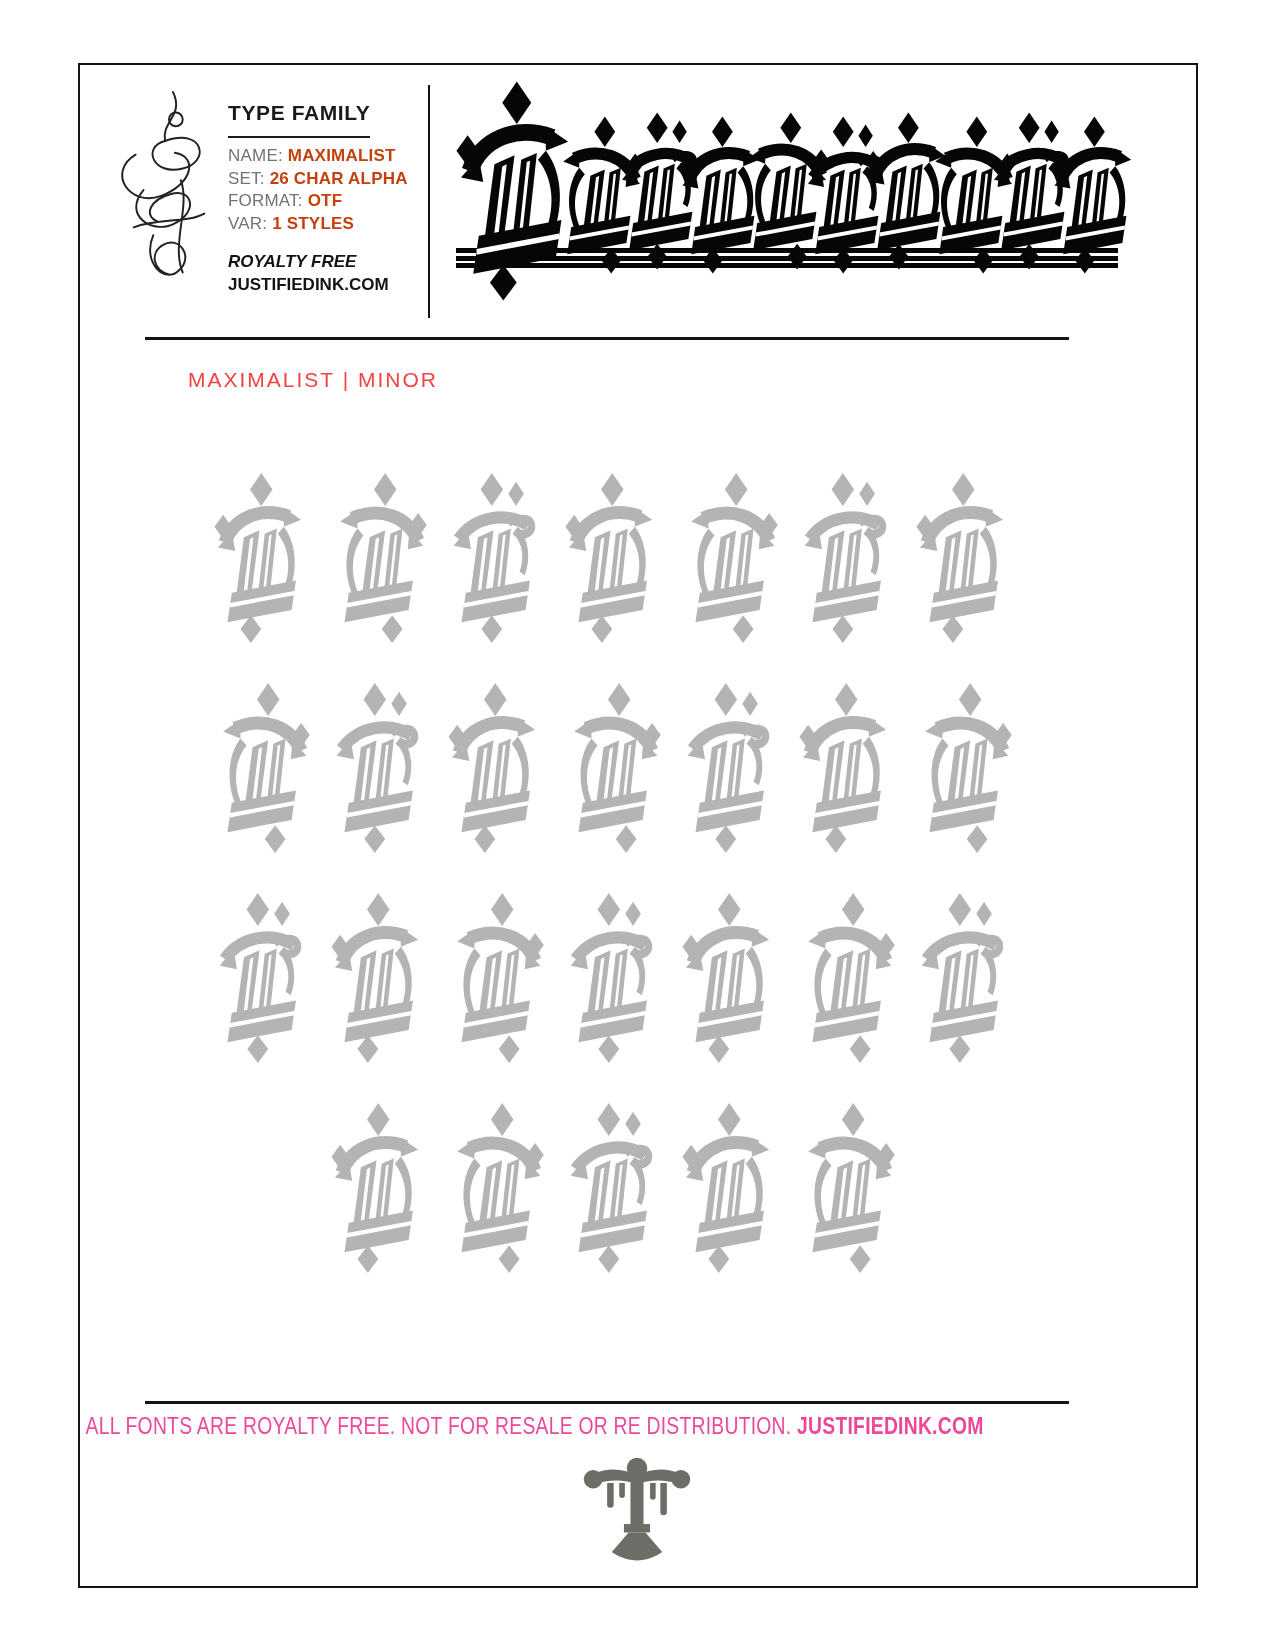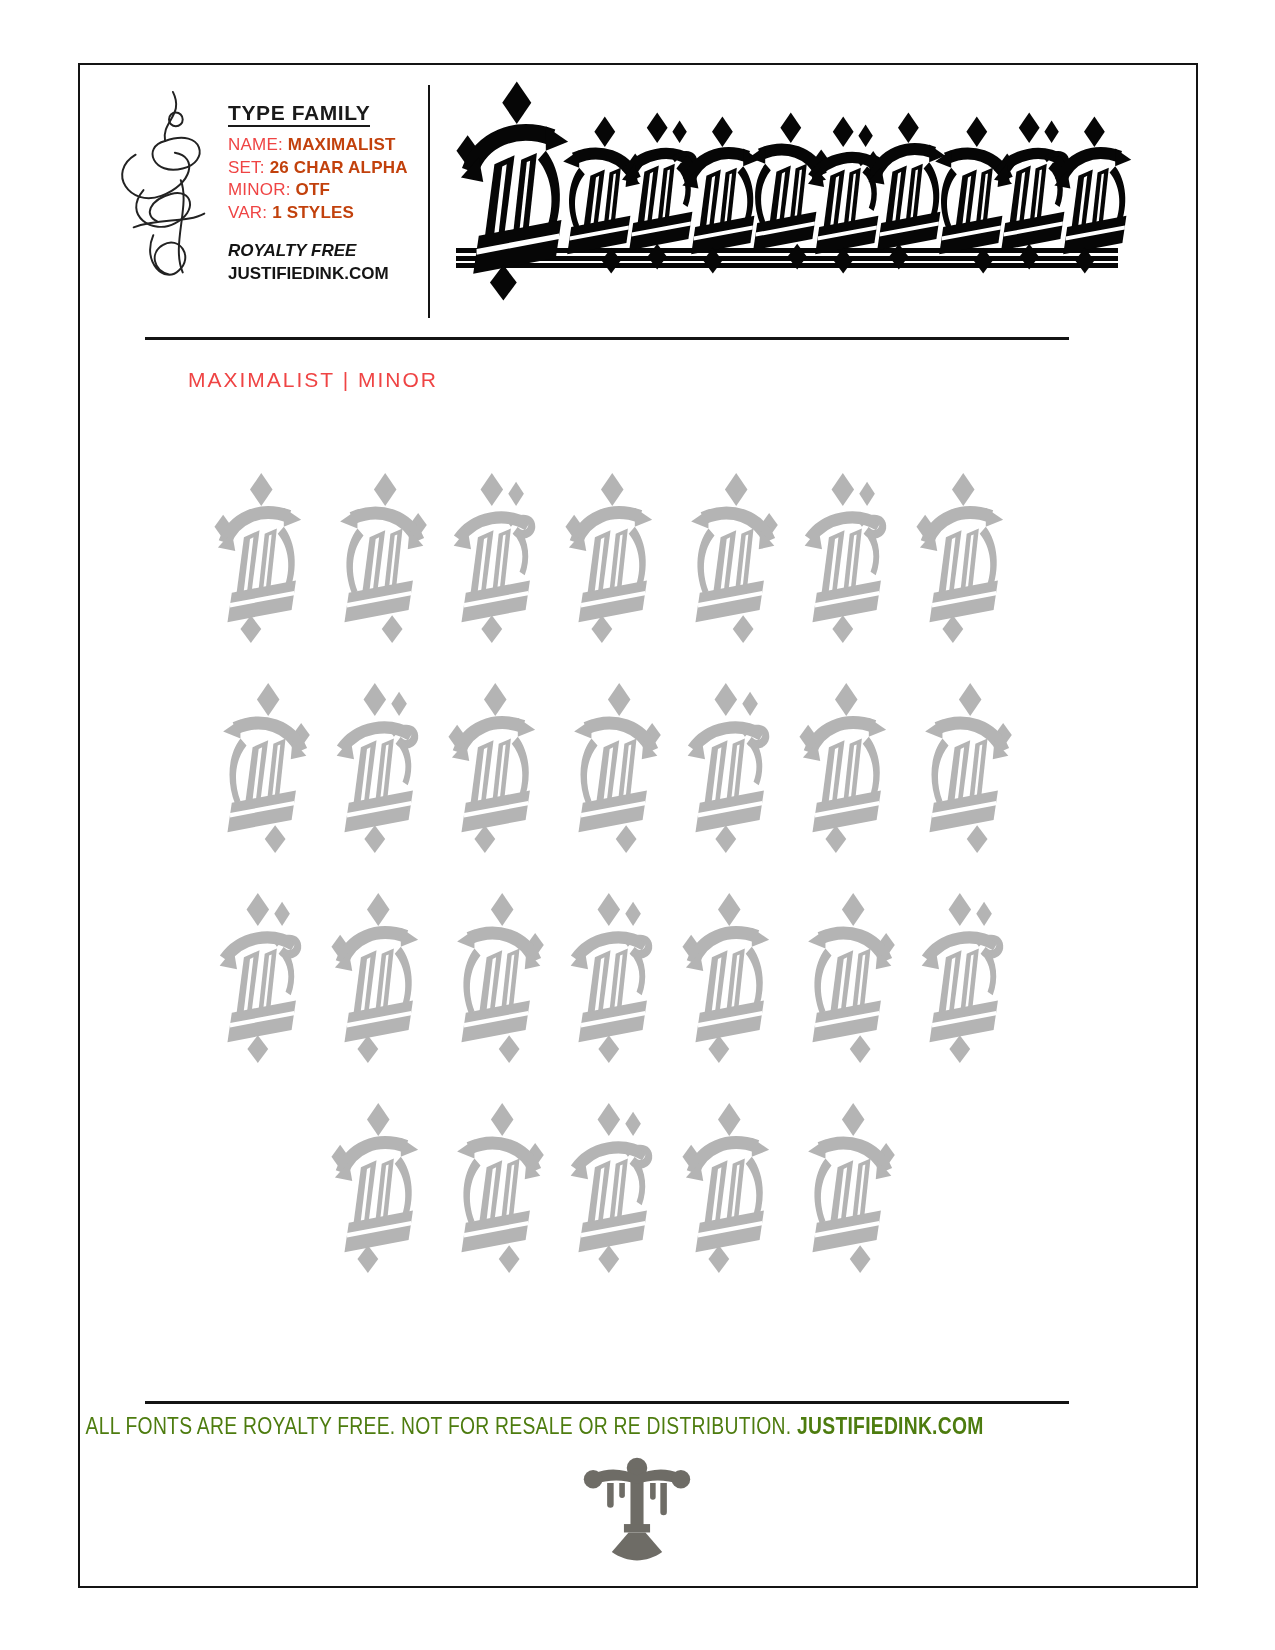--- a/index.html
+++ b/index.html
@@ -11,7 +11,7 @@
   .logo-svg{position:absolute;left:112px;top:88px;width:112px;height:206px;}
   .header-text{position:absolute;left:228px;top:101px;color:#141414;}
   .tf-title{font-size:21px;font-weight:700;letter-spacing:.6px;color:#1a1a1a;
-            border-bottom:2px solid #1a1a1a;display:inline-block;padding-bottom:0;margin-bottom:7px;}
+            border-bottom:2px solid #1a1a1a;display:inline-block;padding-bottom:11px;margin-bottom:7px;}
   .spec-line{font-size:17px;line-height:22.5px;letter-spacing:.2px;}
   .lbl{color:#ef4444;font-weight:400;}
   .val{color:#c2410c;font-weight:700;}

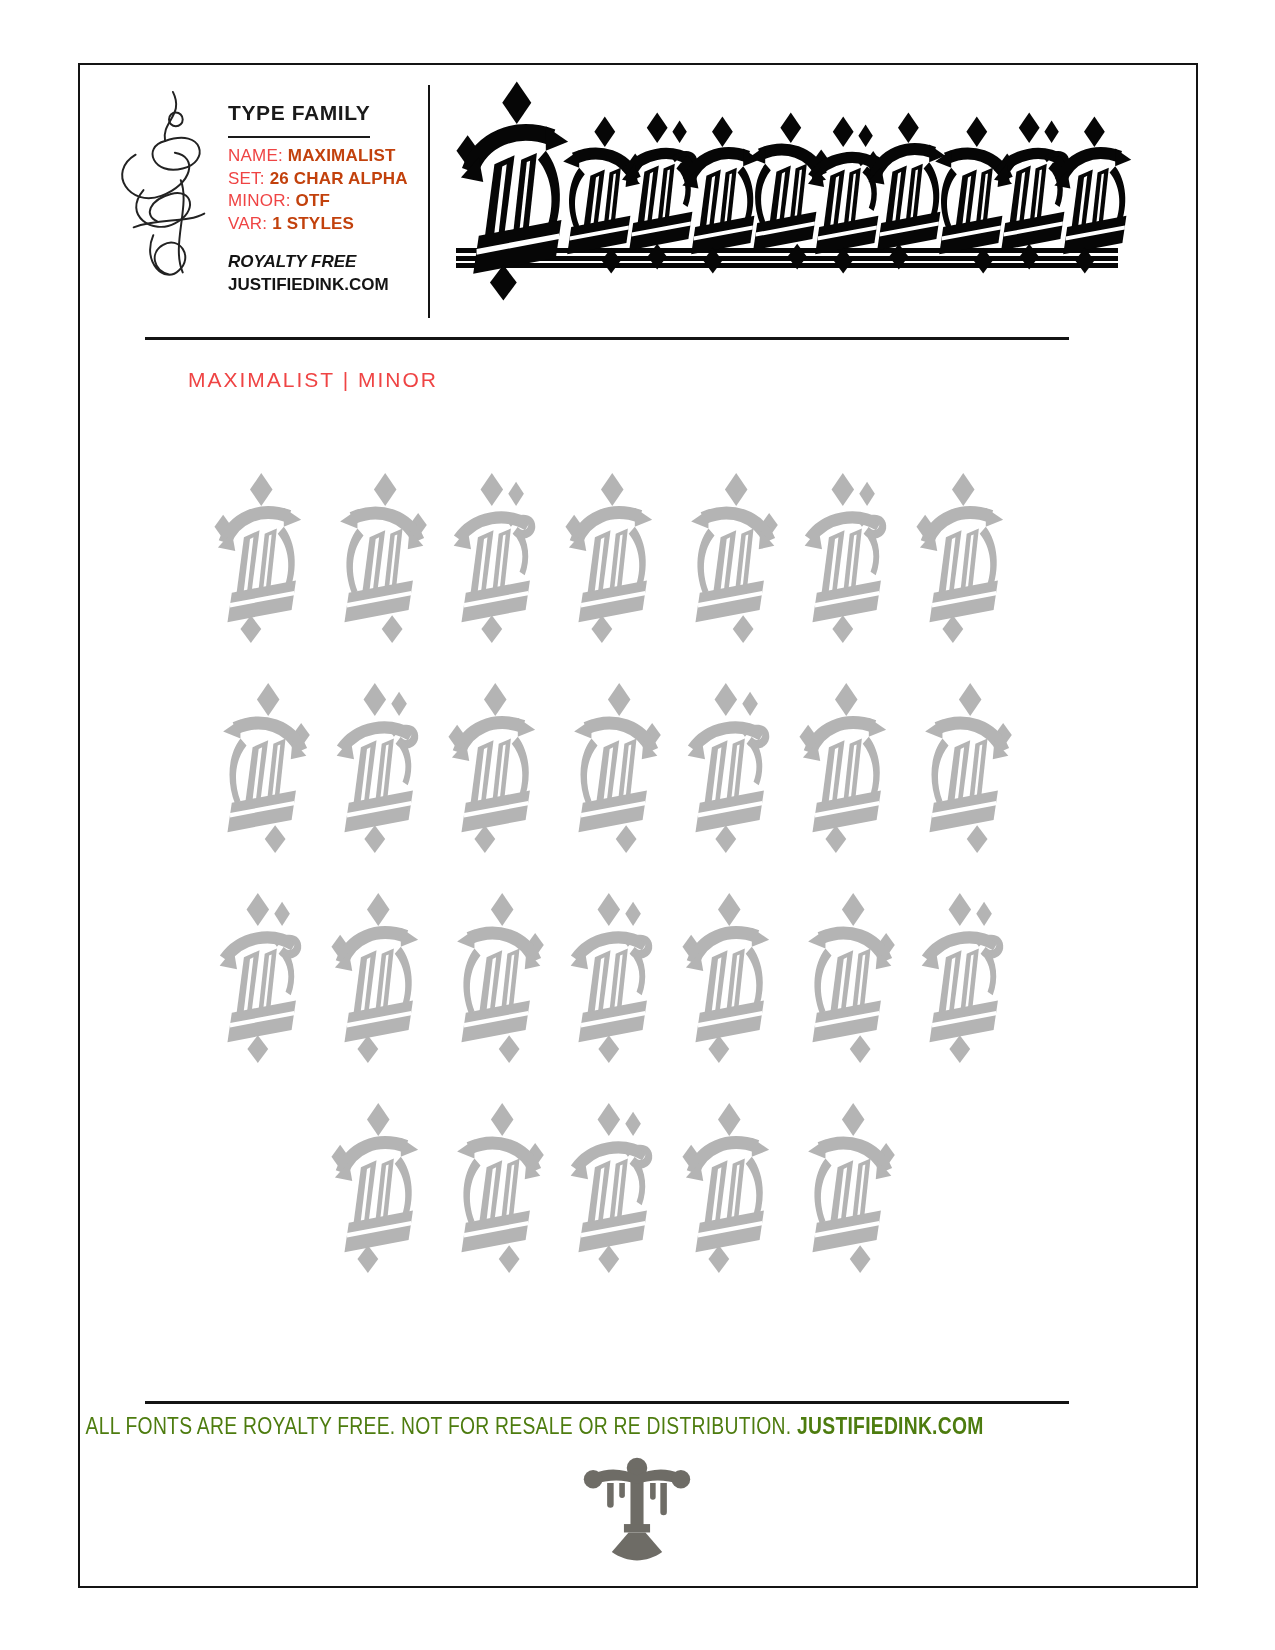--- a/index.html
+++ b/index.html
@@ -13,7 +13,7 @@
   .tf-title{font-size:21px;font-weight:700;letter-spacing:.6px;color:#1a1a1a;
             border-bottom:2px solid #1a1a1a;display:inline-block;padding-bottom:11px;margin-bottom:7px;}
   .spec-line{font-size:17px;line-height:22.5px;letter-spacing:.2px;}
-  .lbl{color:#ef4444;font-weight:400;}
+  .lbl{color:#737373;font-weight:400;}
   .val{color:#c2410c;font-weight:700;}
   .royalty{font-size:17px;line-height:22.5px;font-style:italic;font-weight:700;margin-top:16px;}
   .site{font-size:17px;line-height:22.5px;font-weight:700;}

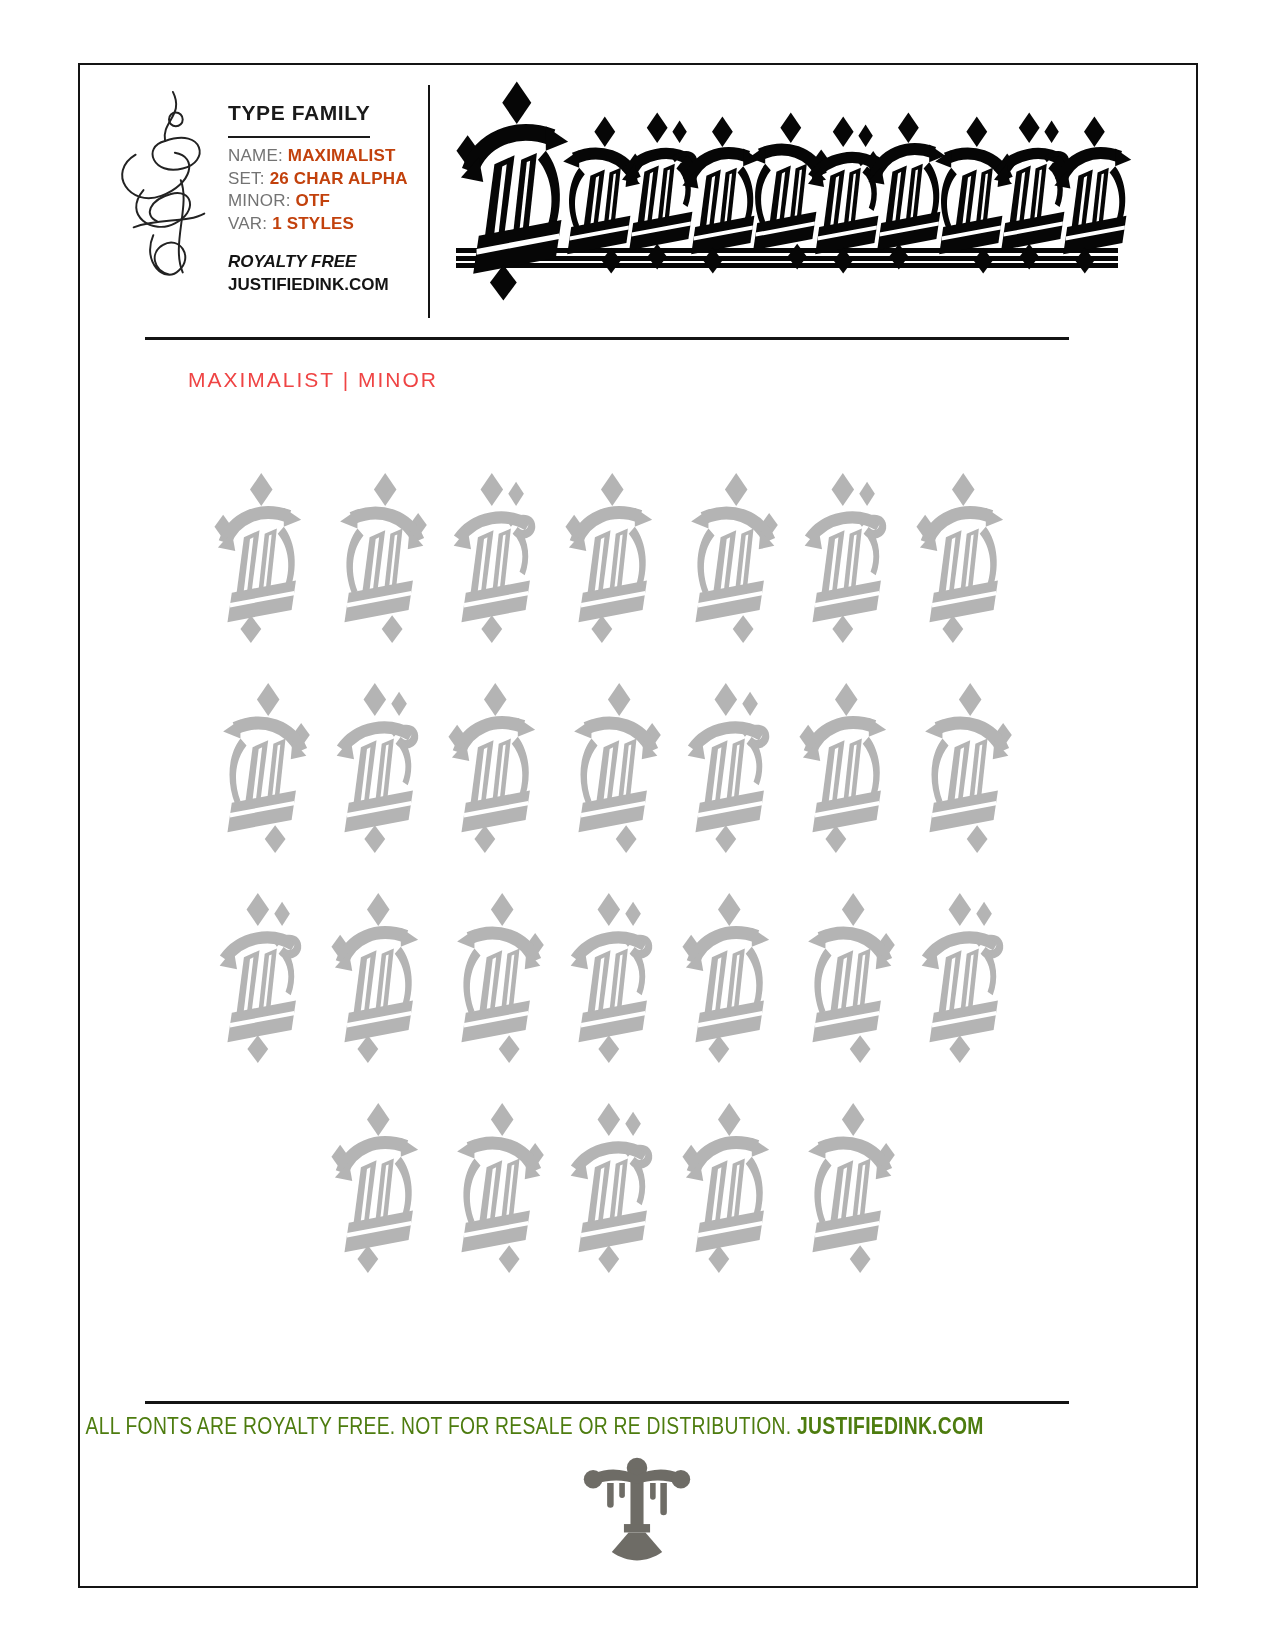--- a/index.html
+++ b/index.html
@@ -126,7 +126,7 @@
       <span class="val">26 CHAR ALPHA</span>
     </div>
     <div class="spec-line">
-      <span class="lbl">MINOR:</span>
+      <span class="lbl">FORMAT:</span>
       <span class="val">OTF</span>
     </div>
     <div class="spec-line">

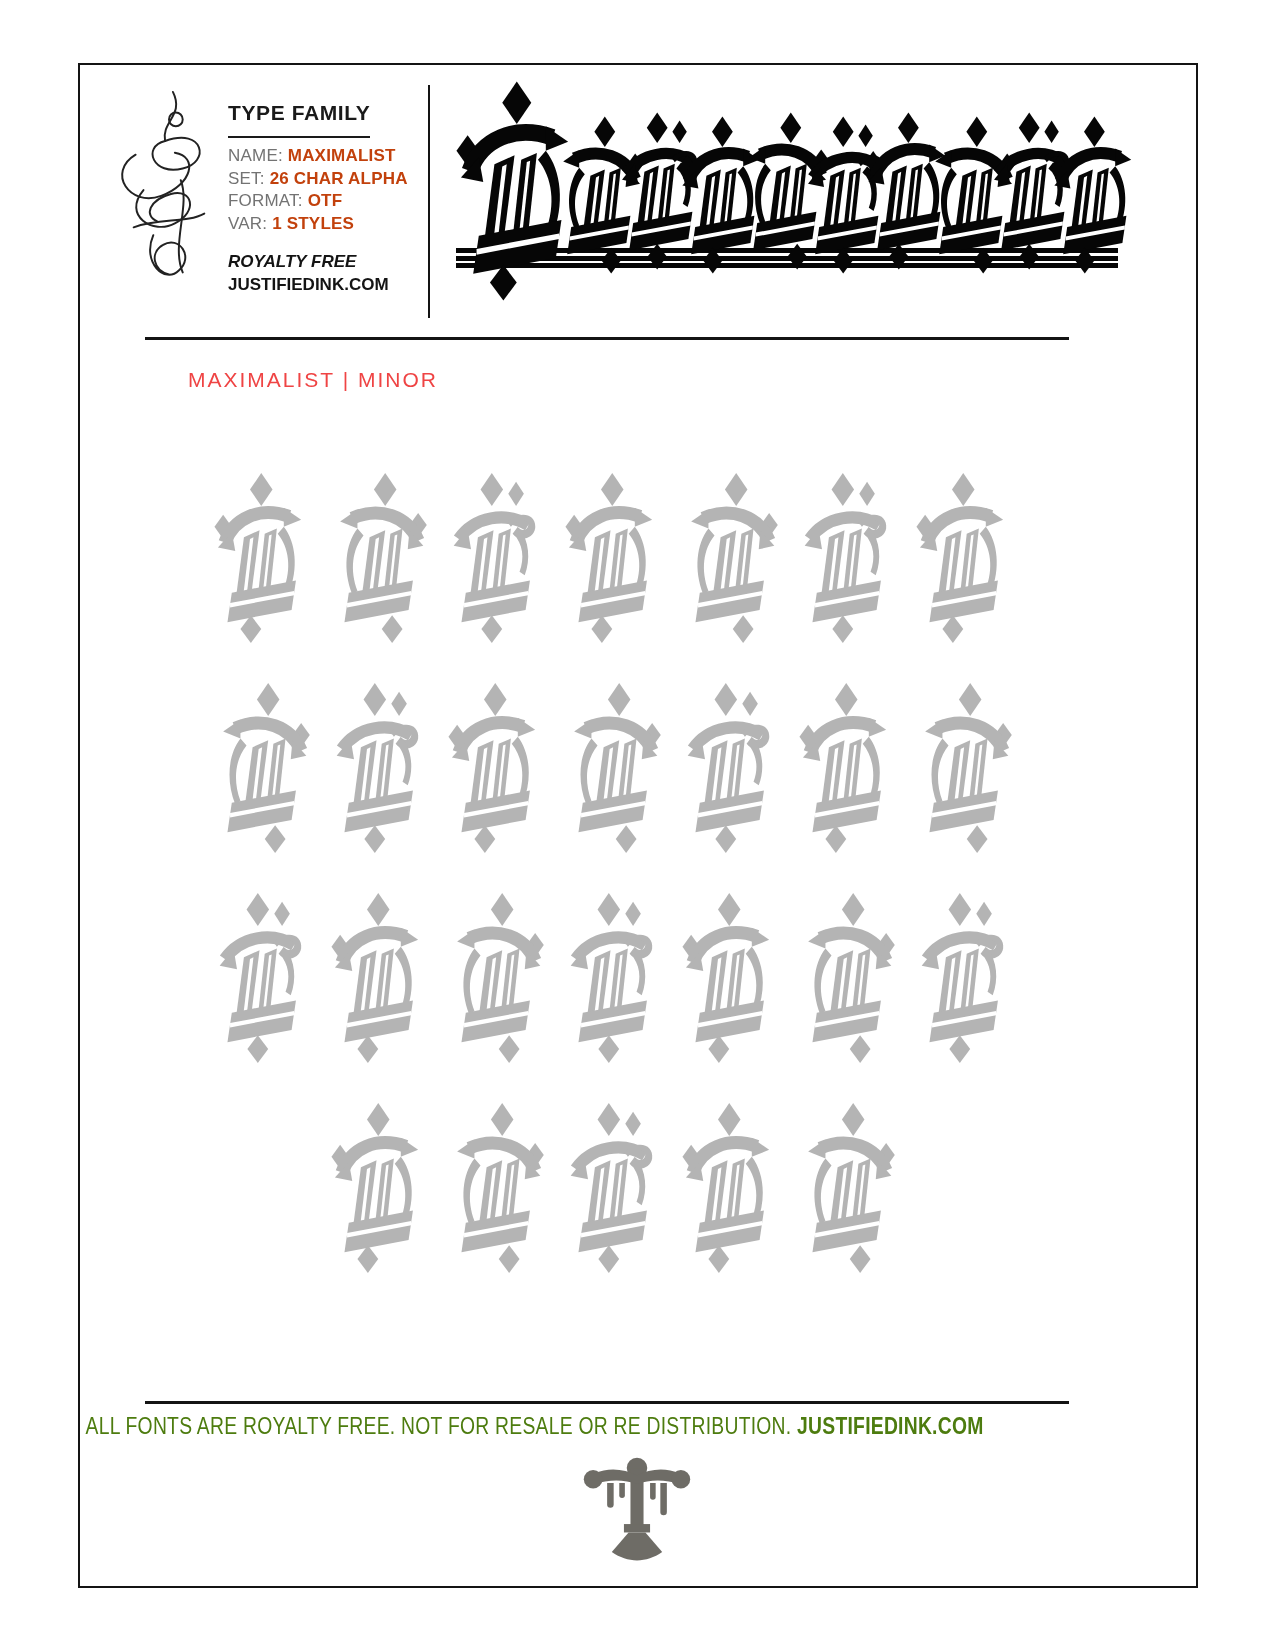--- a/index.html
+++ b/index.html
@@ -41,7 +41,7 @@
   .cell svg{width:104px;height:196px;display:block;margin:0 auto;}
 
   
-  .footer-notice{position:absolute;left:0;top:1413px;width:1053px;text-align:center;color:#4d7c0f;}
+  .footer-notice{position:absolute;left:0;top:1413px;width:1053px;text-align:center;color:#ec4899;}
   .footer-inner{display:inline-block;transform:scaleX(.84);transform-origin:50% 50%;
                 font-size:23px;letter-spacing:.3px;white-space:nowrap;}
   .footer-inner b{font-weight:700;}

